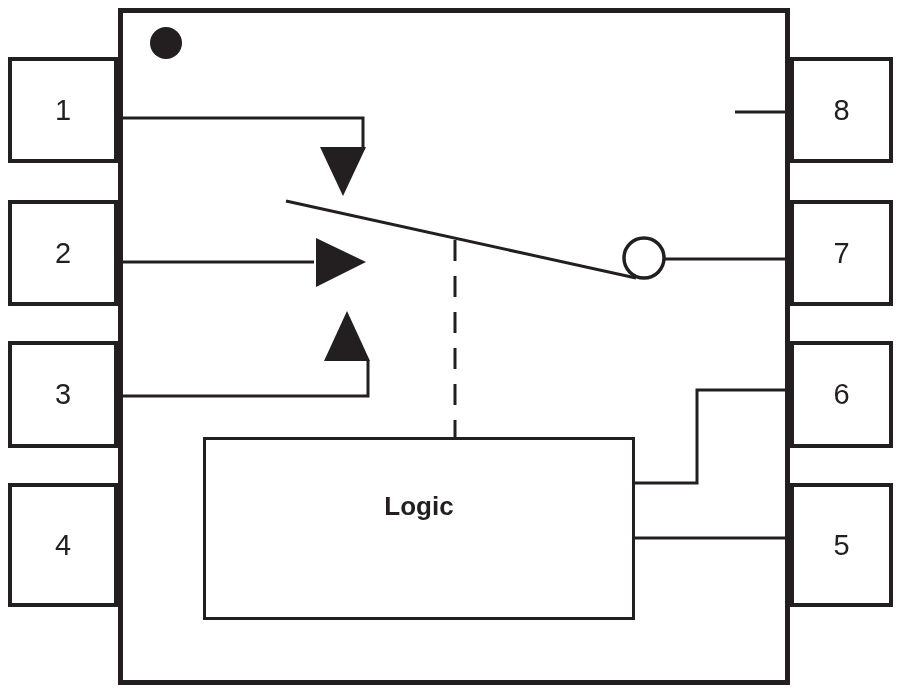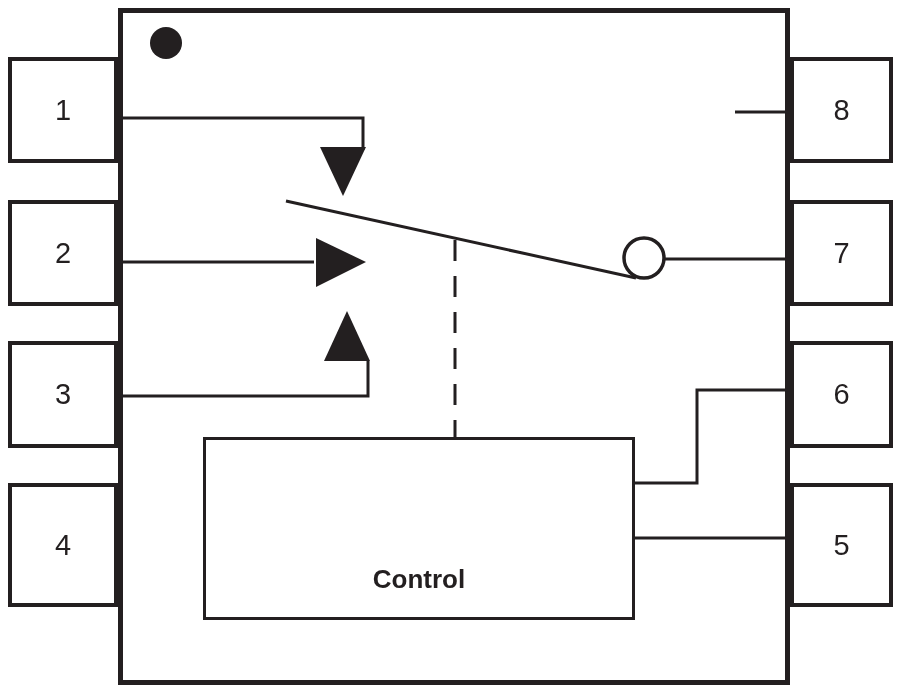--- a/index.html
+++ b/index.html
@@ -108,6 +108,7 @@
   </svg>
 
   <div class="logic-block">
+    <div class="logic-line logic-line-1">Logic</div>
     <div class="logic-line logic-line-2">Control</div>
   </div>
 

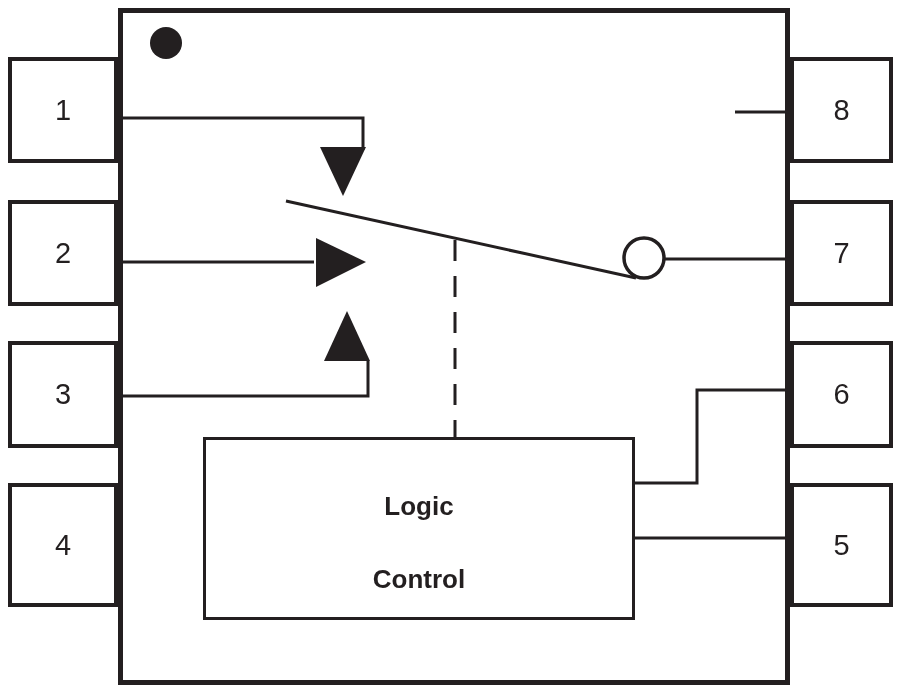--- a/index.html
+++ b/index.html
@@ -109,7 +109,6 @@
 
   <div class="logic-block">
     <div class="logic-line logic-line-1">Logic</div>
-    <div class="logic-line logic-line-2">Control</div>
   </div>
 
 </div>

